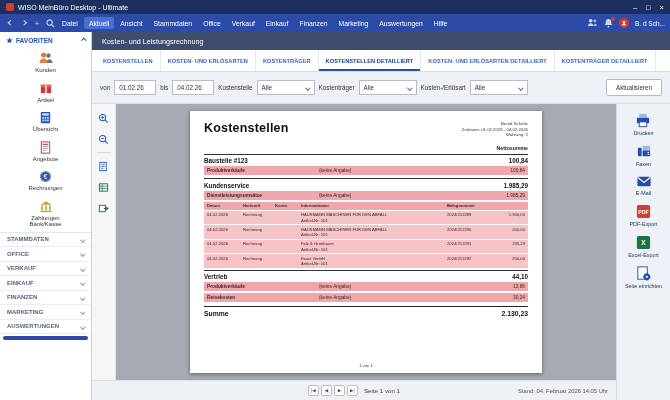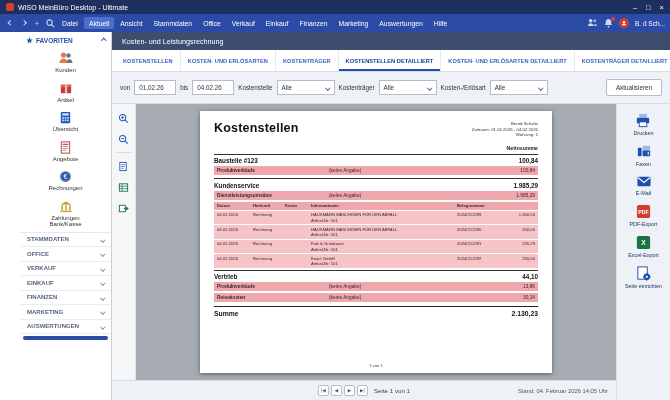--- a/index.html
+++ b/index.html
@@ -24,7 +24,7 @@
   .avatar { width:10px; height:10px; background:#d23f31; border-radius:50%; display:flex; align-items:center; justify-content:center; }
   .user-name { font-size:6.5px; }
 
-  .main { flex:1; display:flex; min-height:0;margin-left:20px; }
+  .main { flex:1; display:flex; min-height:0; }
 
   
   .sidebar { width:92px; background:#fff; border-right:1px solid #ccd1d9; display:flex; flex-direction:column; flex:0 0 auto; }

